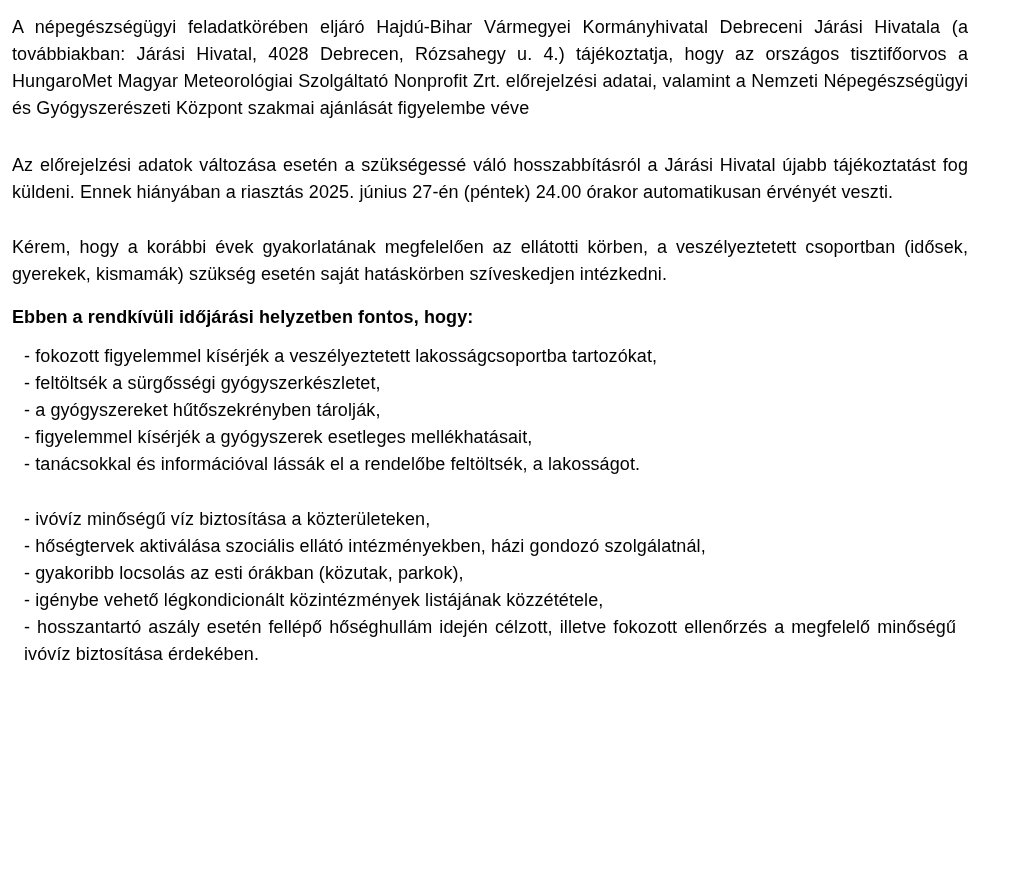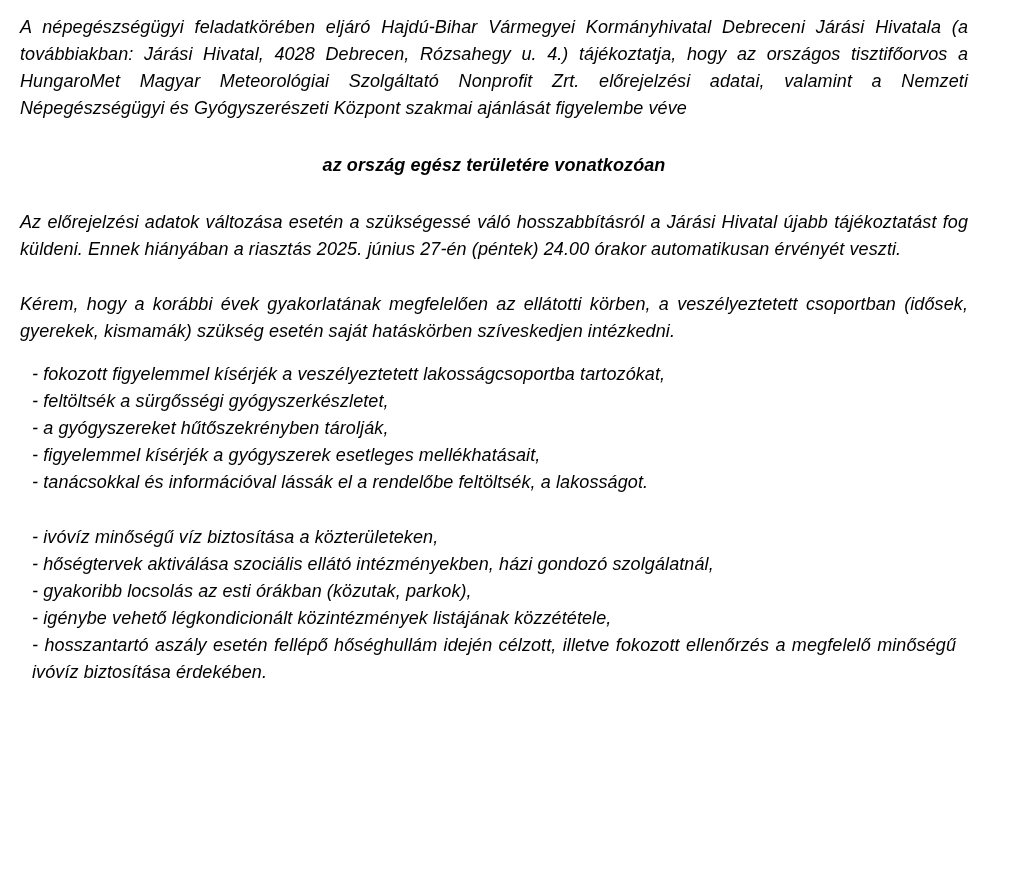--- a/index.html
+++ b/index.html
@@ -18,9 +18,8 @@
     box-sizing: border-box;
     width: 988px;
     height: 886px;
-    padding: 14px 20px 10px 20px;
+    padding: 14px 20px 10px 12px;
     background: #ffffff;
-    font-style: italic;
   }
   .doc-text {
     font-size: 18px;

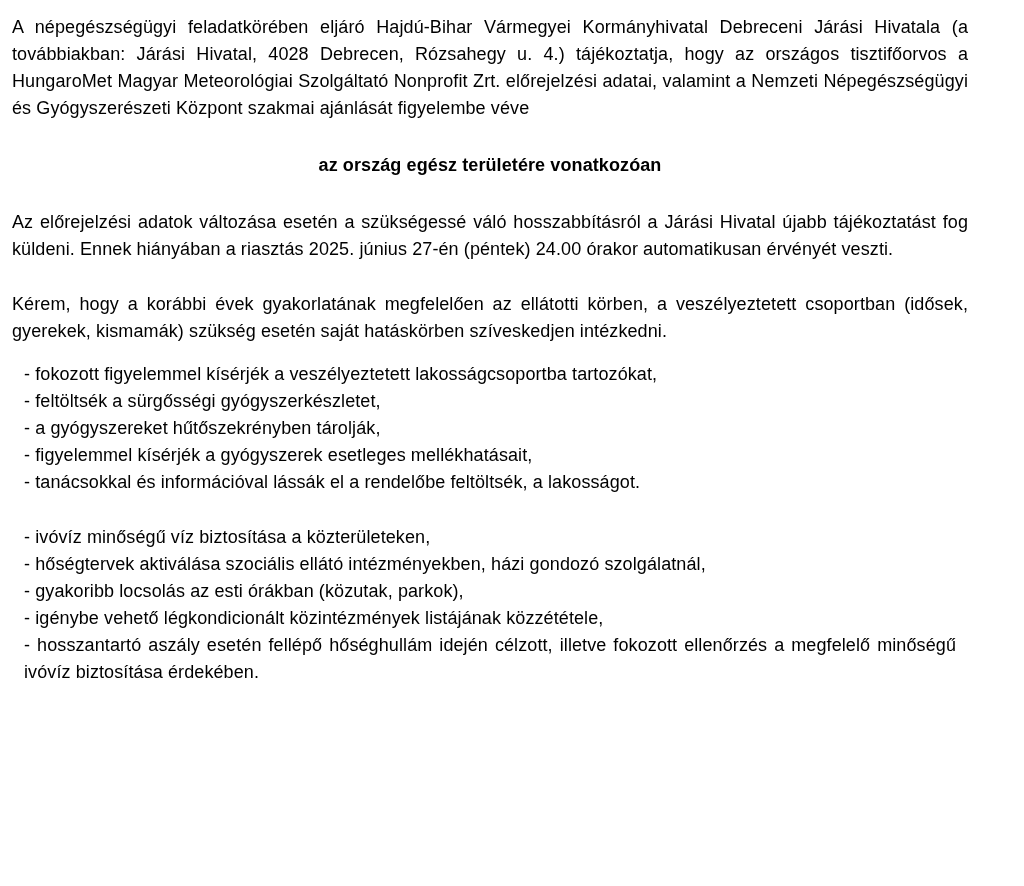--- a/index.html
+++ b/index.html
@@ -49,7 +49,6 @@
   <p class="just para-intro">A népegészségügyi feladatkörében eljáró Hajdú-Bihar Vármegyei Kormányhivatal Debreceni Járási Hivatala (a továbbiakban: Járási Hivatal, 4028 Debrecen, Rózsahegy u. 4.) tájékoztatja, hogy az országos tisztifőorvos a HungaroMet Magyar Meteorológiai Szolgáltató Nonprofit Zrt. előrejelzési adatai, valamint a Nemzeti Népegészségügyi és Gyógyszerészeti Központ szakmai ajánlását figyelembe véve</p>
 
   <div class="alert-block">
-    <p>az ország egész területére vonatkozóan</p>
   </div>
 
   <p class="just para-forecast">Az előrejelzési adatok változása esetén a szükségessé váló hosszabbításról a Járási Hivatal újabb tájékoztatást fog küldeni. Ennek hiányában a riasztás 2025. június 27-én (péntek) 24.00 órakor automatikusan érvényét veszti.</p>

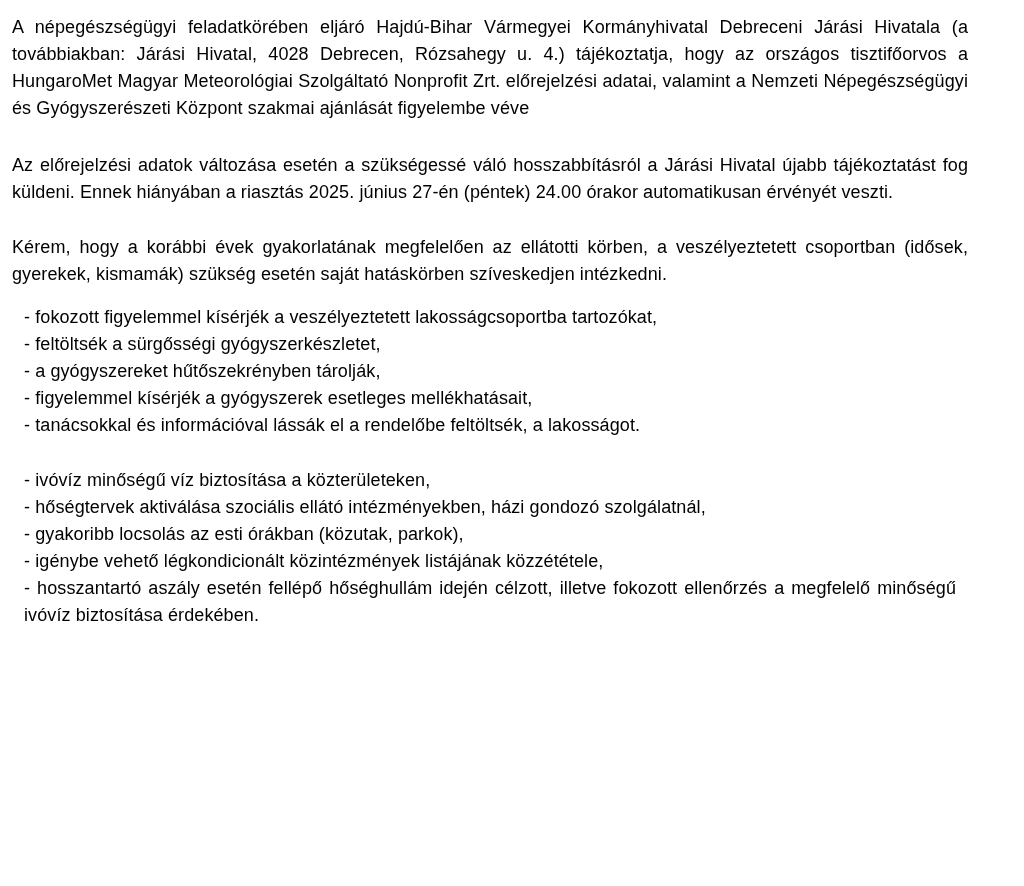--- a/index.html
+++ b/index.html
@@ -55,6 +55,7 @@
 
   <p class="just para-request">Kérem, hogy a korábbi évek gyakorlatának megfelelően az ellátotti körben, a veszélyeztetett csoportban (idősek, gyerekek, kismamák) szükség esetén saját hatáskörben szíveskedjen intézkedni.</p>
 
+  <p class="heading-bold">Ebben a rendkívüli időjárási helyzetben fontos, hogy:</p>
 
   <div class="list list-important">
     <p>- fokozott figyelemmel kísérjék a veszélyeztetett lakosságcsoportba tartozókat,</p>

